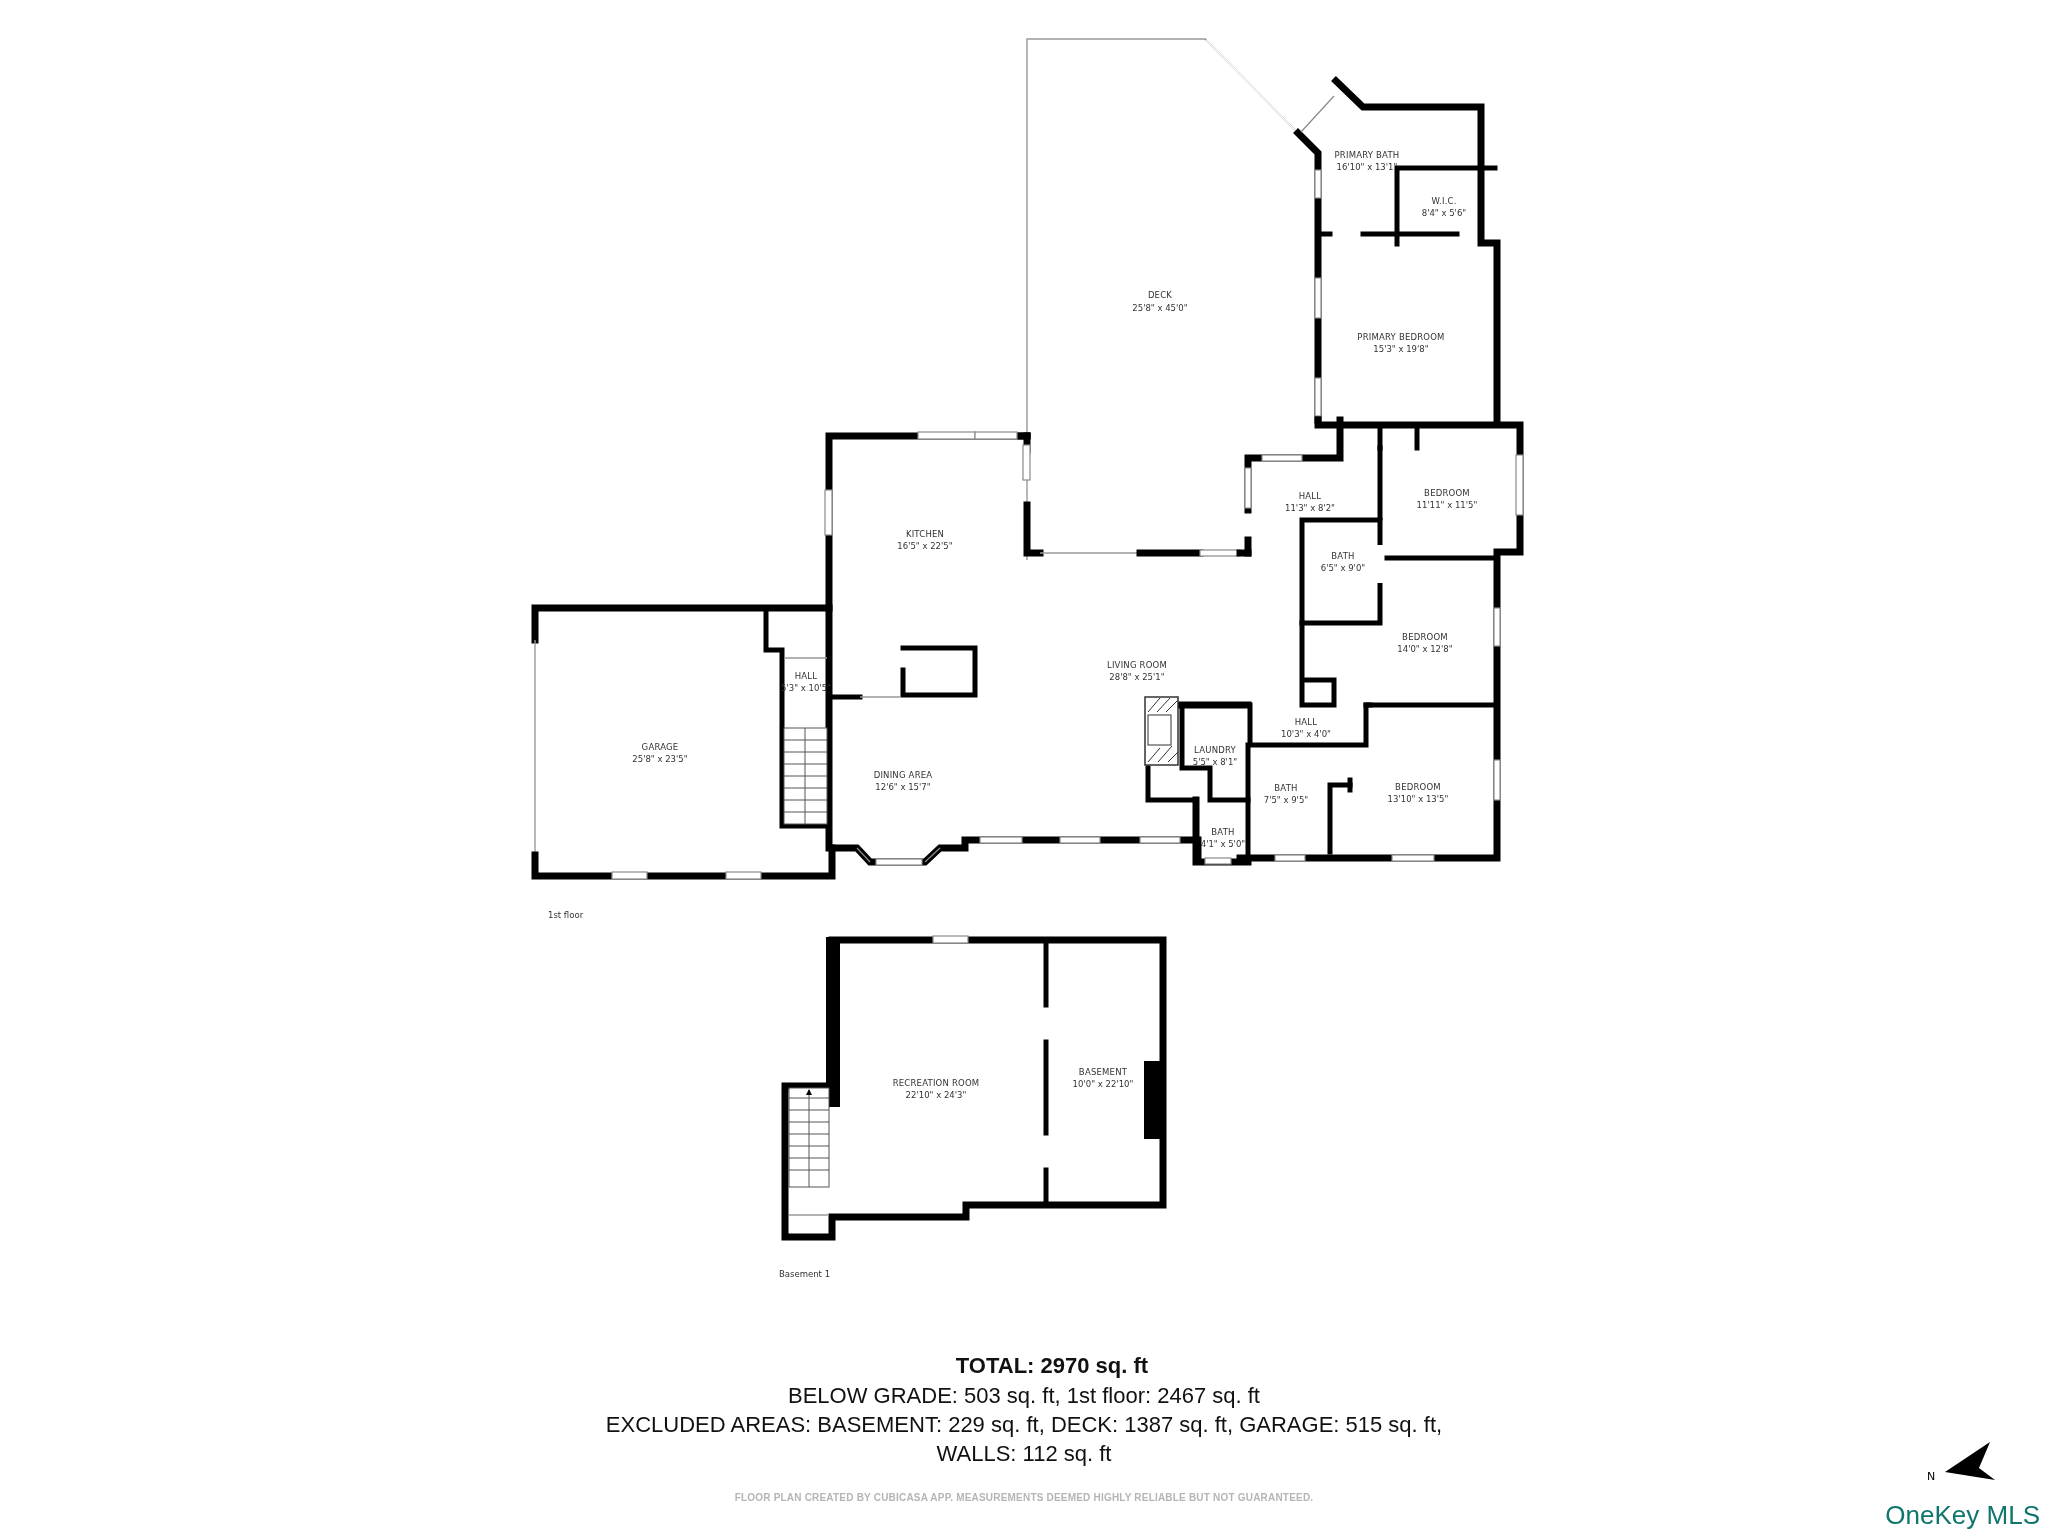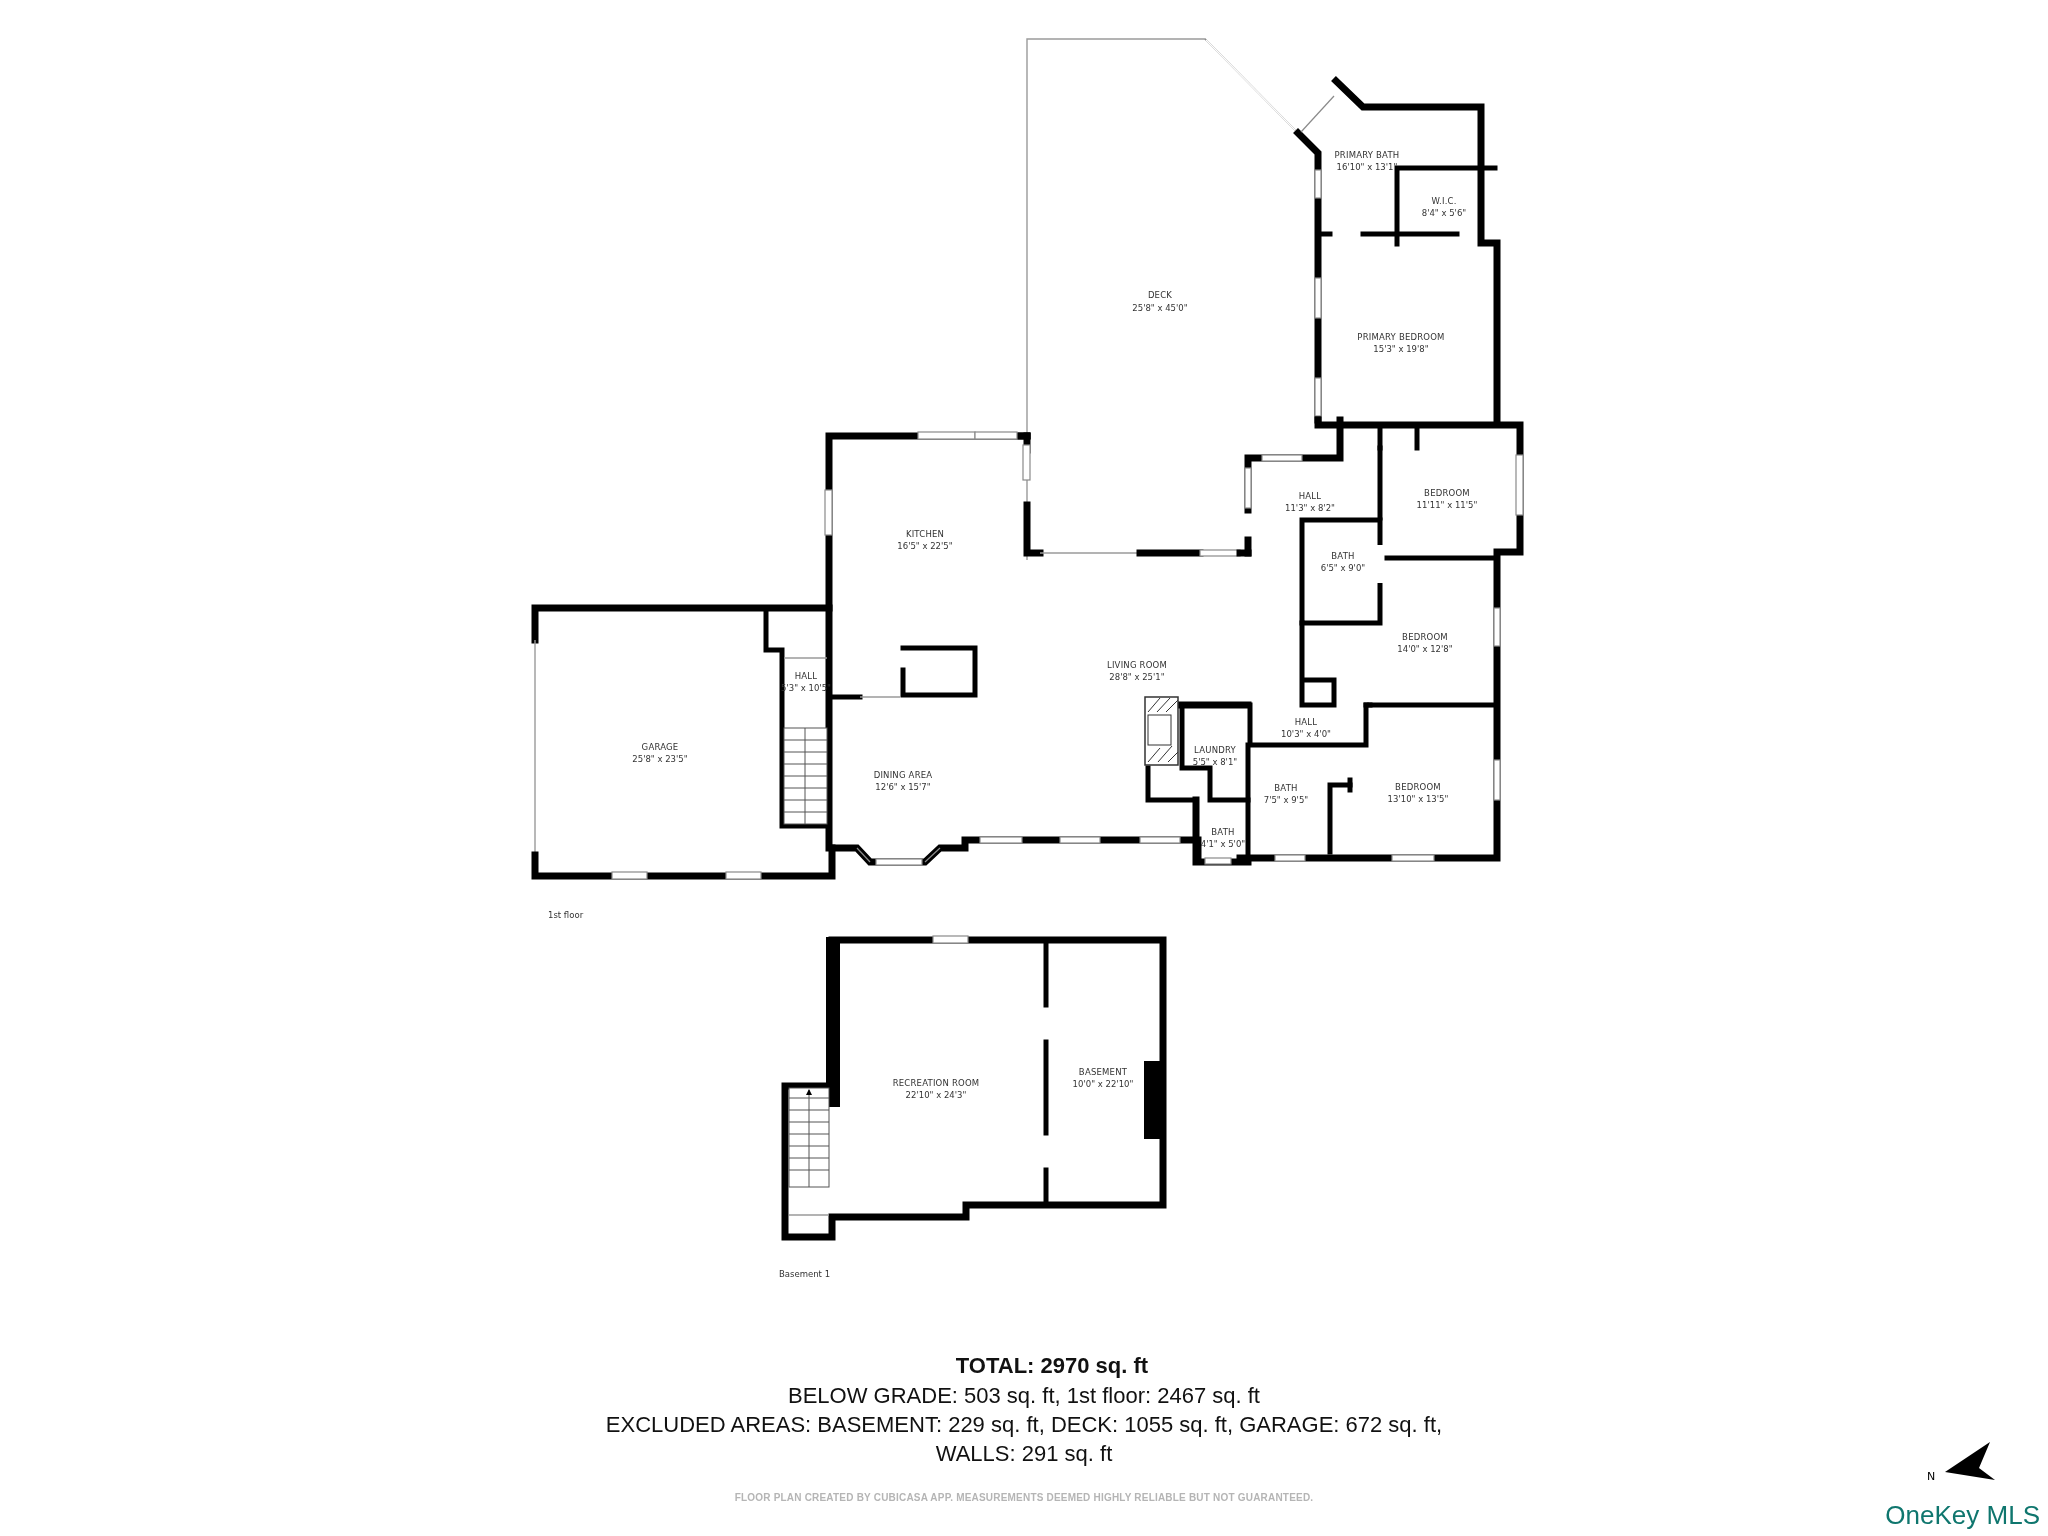--- a/index.html
+++ b/index.html
@@ -227,7 +227,7 @@
 
 <div class="totals" id="total-line">TOTAL: 2970 sq. ft</div>
 <div class="totals sum-line" id="below-line">BELOW GRADE: 503 sq. ft, 1st floor: 2467 sq. ft</div>
-<div class="totals sum-line" id="excluded-line">EXCLUDED AREAS: BASEMENT: 229 sq. ft, DECK: 1055 sq. ft, GARAGE: 672 sq. ft,</div>
+<div class="totals sum-line" id="excluded-line">EXCLUDED AREAS: BASEMENT: 229 sq. ft, DECK: 1387 sq. ft, GARAGE: 515 sq. ft,</div>
 <div class="totals sum-line" id="walls-line">WALLS: 291 sq. ft</div>
 <div class="totals" id="disclaimer">FLOOR PLAN CREATED BY CUBICASA APP. MEASUREMENTS DEEMED HIGHLY RELIABLE BUT NOT GUARANTEED.</div>
 

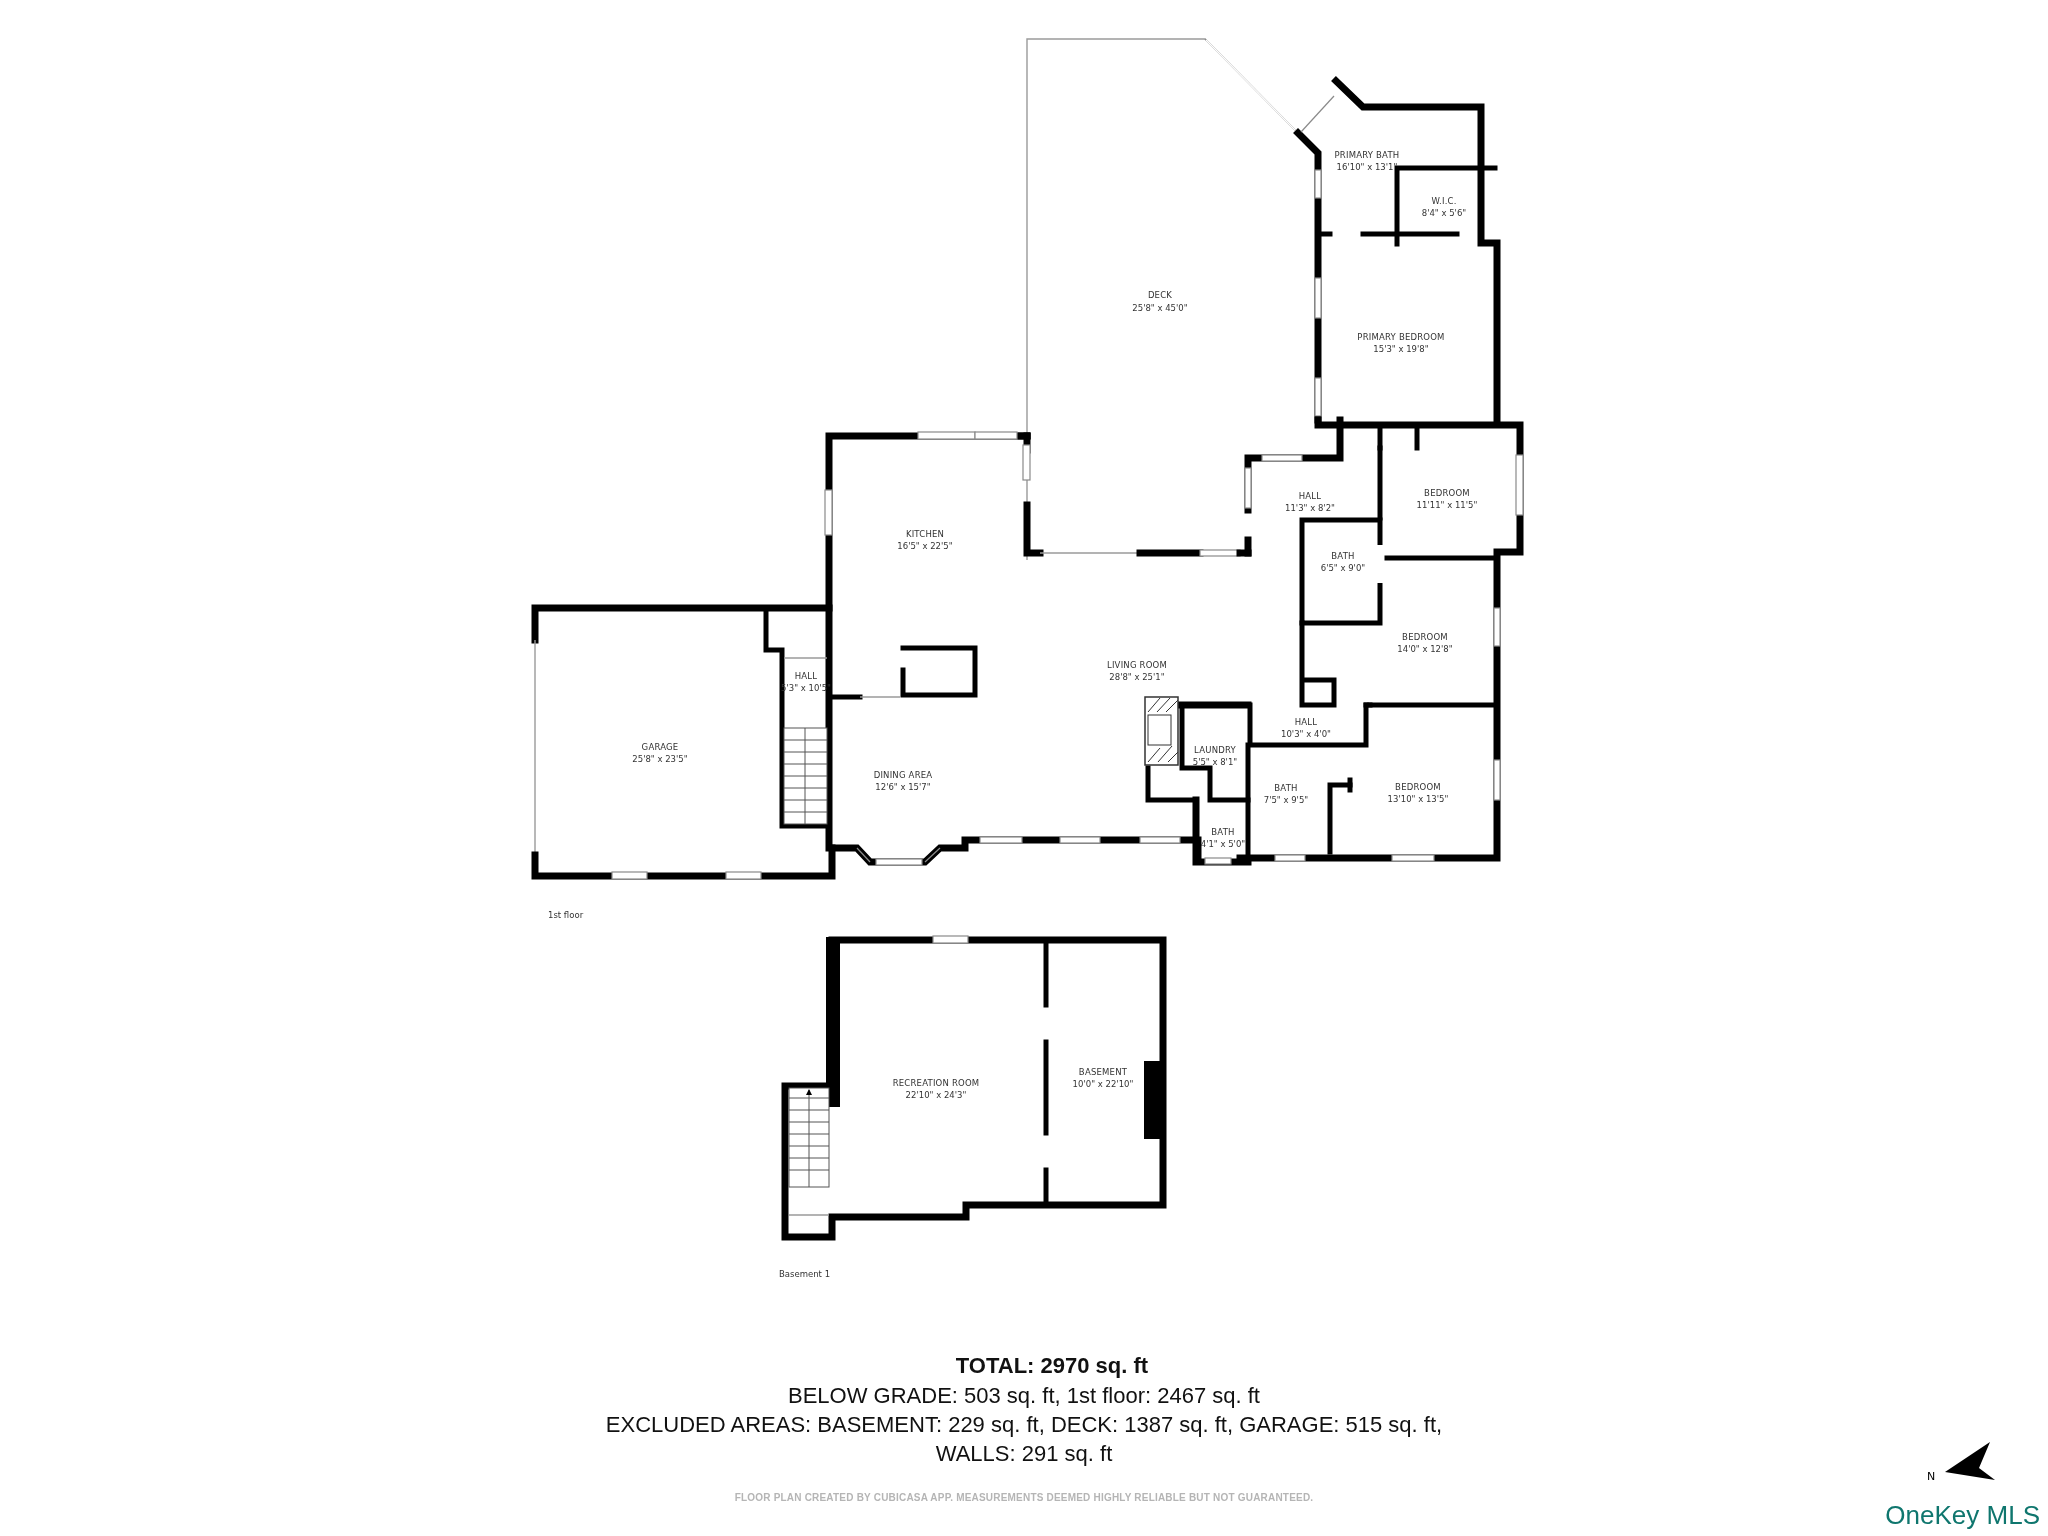--- a/index.html
+++ b/index.html
@@ -228,7 +228,7 @@
 <div class="totals" id="total-line">TOTAL: 2970 sq. ft</div>
 <div class="totals sum-line" id="below-line">BELOW GRADE: 503 sq. ft, 1st floor: 2467 sq. ft</div>
 <div class="totals sum-line" id="excluded-line">EXCLUDED AREAS: BASEMENT: 229 sq. ft, DECK: 1387 sq. ft, GARAGE: 515 sq. ft,</div>
-<div class="totals sum-line" id="walls-line">WALLS: 291 sq. ft</div>
+<div class="totals sum-line" id="walls-line">WALLS: 112 sq. ft</div>
 <div class="totals" id="disclaimer">FLOOR PLAN CREATED BY CUBICASA APP. MEASUREMENTS DEEMED HIGHLY RELIABLE BUT NOT GUARANTEED.</div>
 
 <svg id="compass" viewBox="0 0 90 60">

